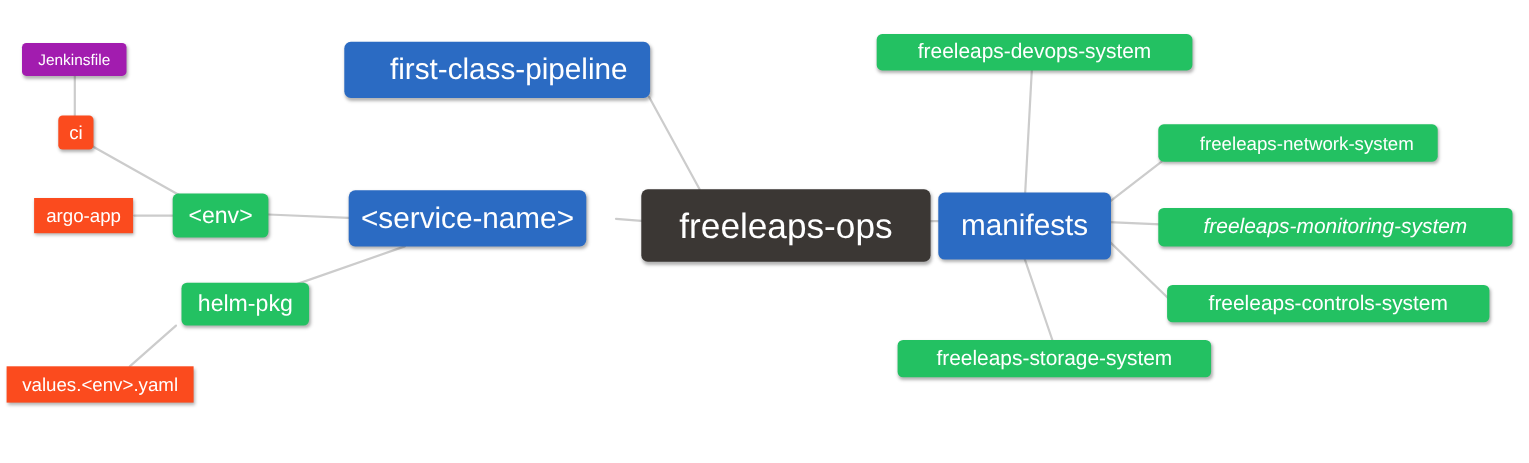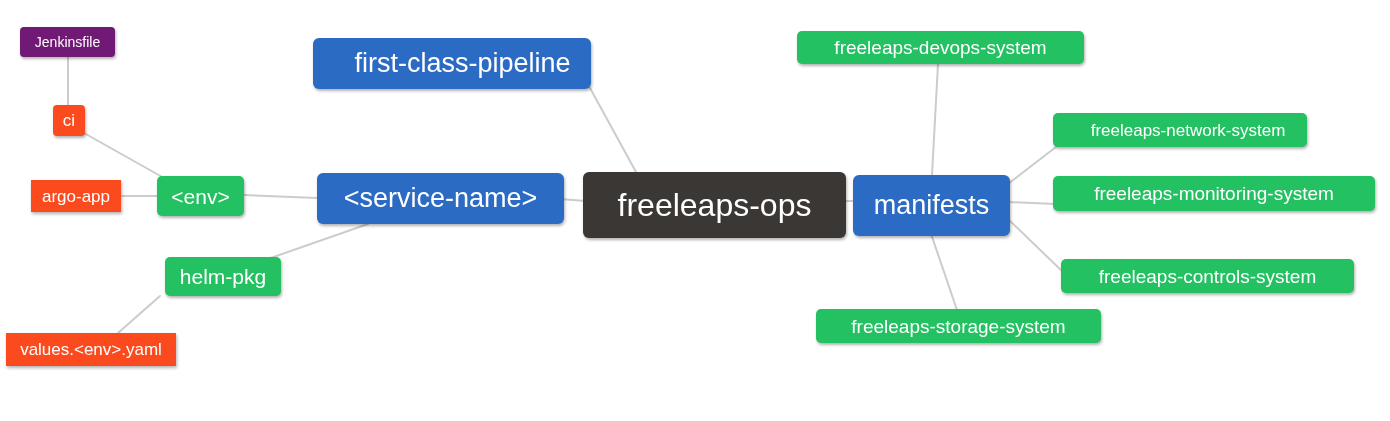--- a/index.html
+++ b/index.html
@@ -37,7 +37,7 @@
   }
   .blue   { background: #2b6bc3; }
   .green  { background: #23c162; }
-  .orange { background: #701a75; }
+  .orange { background: #a21caf; margin-top: 12px; }
   .red    { background: #fb4b1e; }
   .dark   { background: #3b3734; }
 

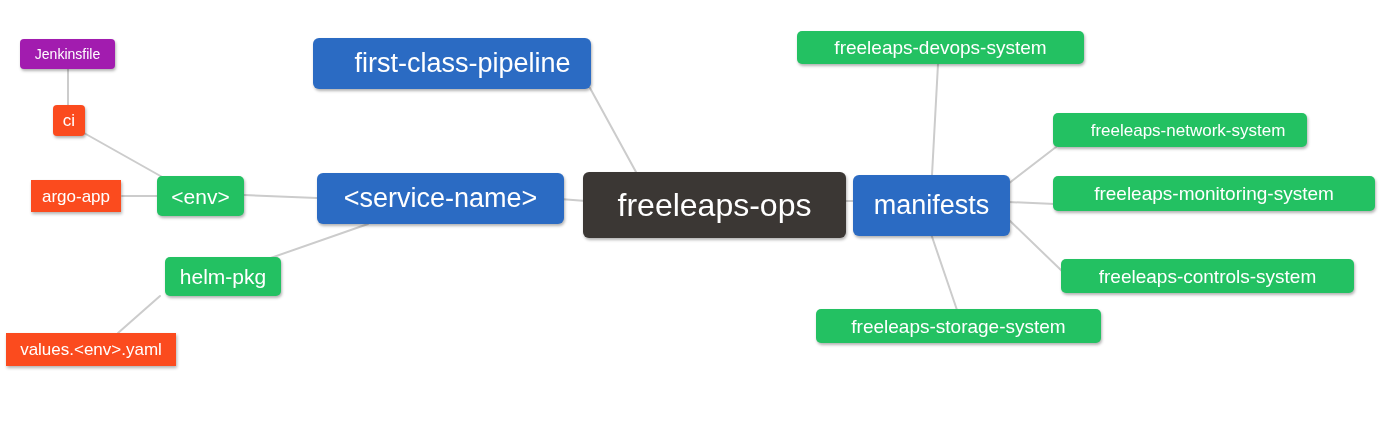--- a/index.html
+++ b/index.html
@@ -49,7 +49,7 @@
   .n-helm-pkg    { left: 148px; top: 257px; width: 116px; height: 39px; font-size: 21px; margin-left: 17px; }
   .n-values-yaml { left: 6px;   top: 333px; width: 170px; height: 33px; font-size: 17px; border-radius: 0; }
   .n-first-class-pipeline { left: 313px; top: 38px;  width: 278px; height: 51px; font-size: 27px; border-radius: 6px; padding-left: 21px; }
-  .n-service-name         { left: 317px; top: 173px; width: 247px; height: 51px; font-size: 27px; border-radius: 6px; }
+  .n-service-name         { left: 317px; top: 173px; width: 216px; height: 51px; font-size: 27px; border-radius: 6px; }
   .n-freeleaps-ops        { left: 583px; top: 172px; width: 263px; height: 66px; font-size: 32px; border-radius: 6px; }
   .n-manifests            { left: 853px; top: 175px; width: 157px; height: 61px; font-size: 27px; border-radius: 6px; }
   .n-devops     { left: 797px;  top: 31px;  width: 287px; height: 33px; font-size: 19px; }

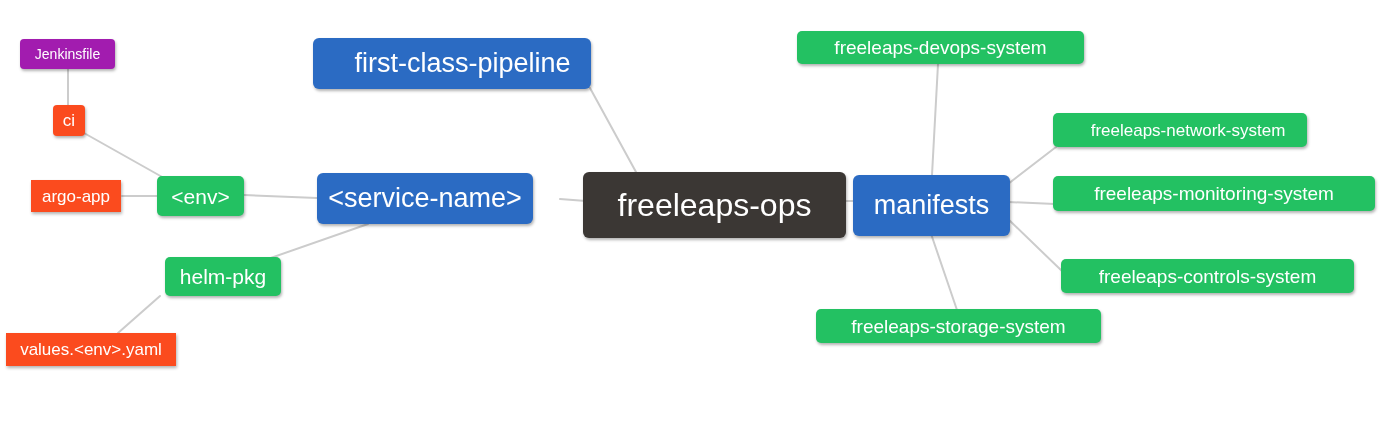--- a/index.html
+++ b/index.html
@@ -54,7 +54,7 @@
   .n-manifests            { left: 853px; top: 175px; width: 157px; height: 61px; font-size: 27px; border-radius: 6px; }
   .n-devops     { left: 797px;  top: 31px;  width: 287px; height: 33px; font-size: 19px; }
   .n-network    { left: 1053px; top: 113px; width: 254px; height: 34px; font-size: 17px; padding-left: 16px; }
-  .n-monitoring { left: 1053px; top: 176px; width: 322px; height: 35px; font-size: 19px; }
+  .n-monitoring { left: 1053px; top: 189px; width: 322px; height: 35px; font-size: 19px; font-style: italic; }
   .n-controls   { left: 1061px; top: 259px; width: 293px; height: 34px; font-size: 19px; }
   .n-storage    { left: 816px;  top: 309px; width: 285px; height: 34px; font-size: 19px; }
 </style>

